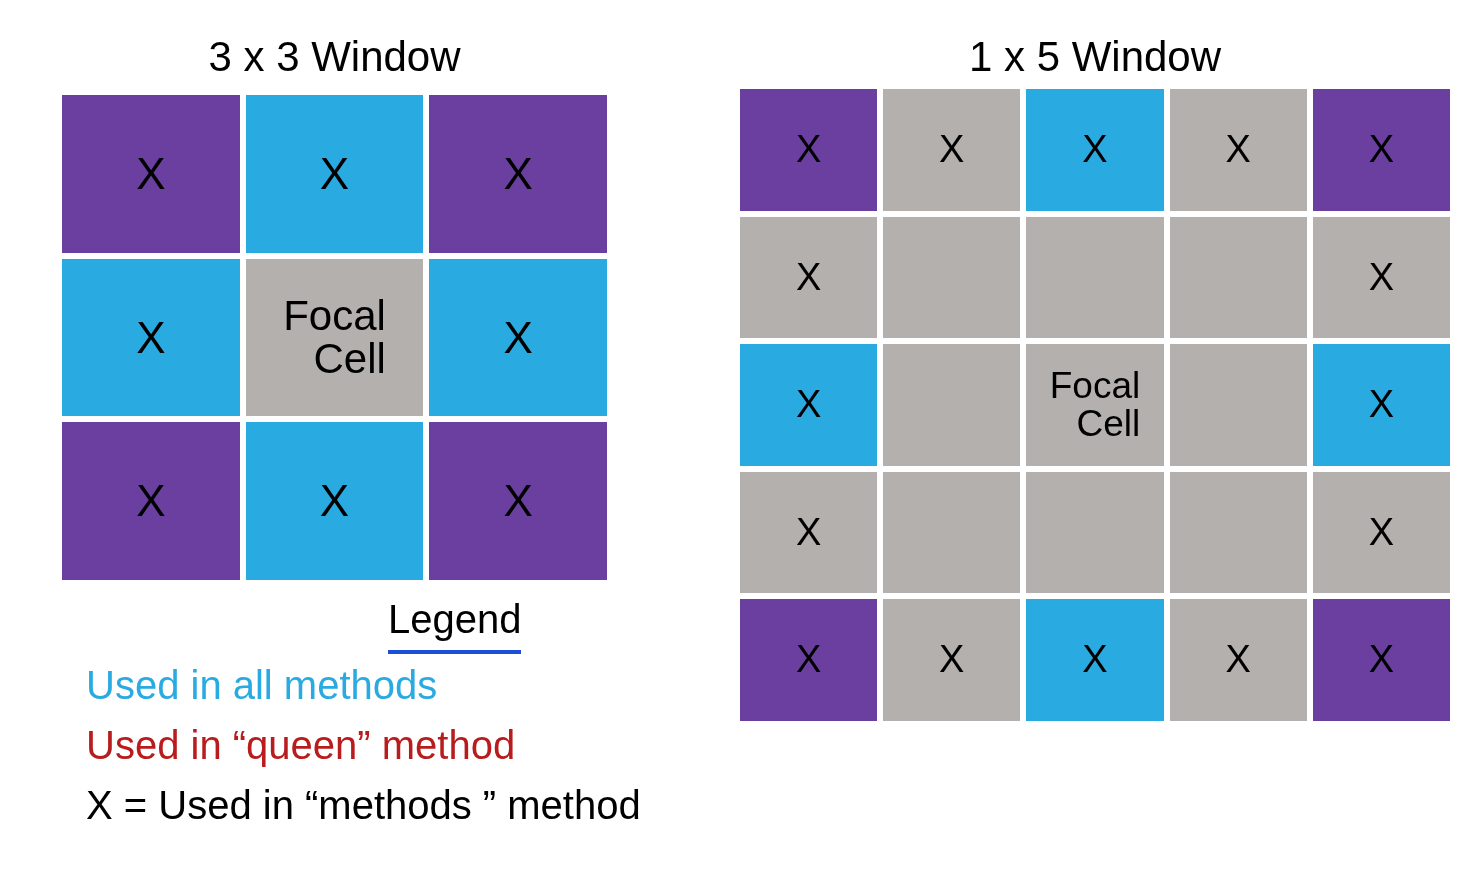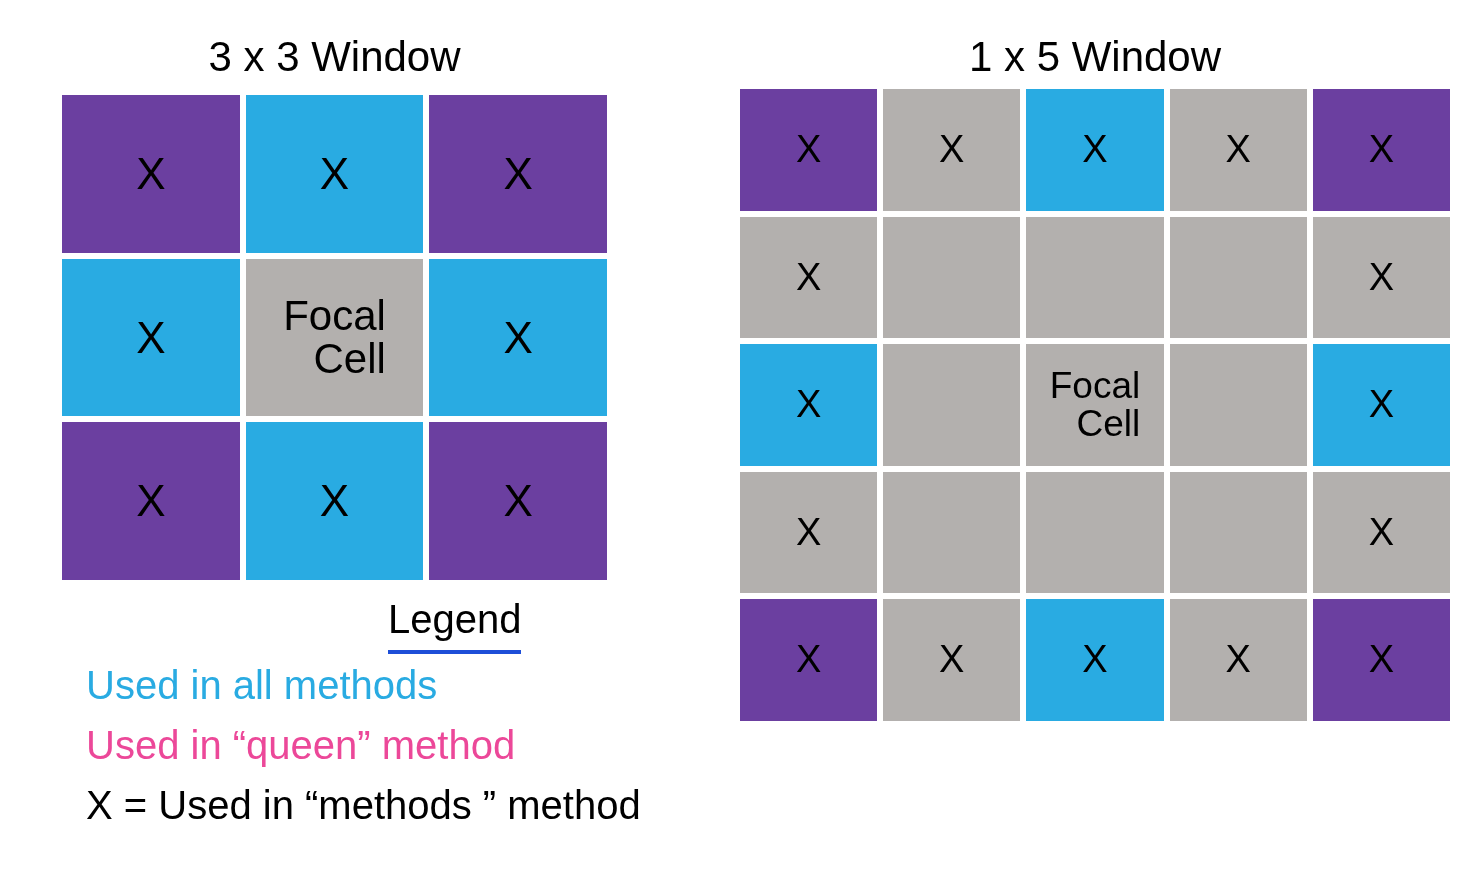--- a/index.html
+++ b/index.html
@@ -214,7 +214,7 @@
 <div id="legend">
   <div id="legend-heading">Legend</div>
   <div class="legend-line" id="legend-line-0" style="color: rgb(41, 171, 226);">Used in all methods</div>
-  <div class="legend-line" id="legend-line-1" style="color: #ec4899;">Used in “queen” method</div>
+  <div class="legend-line" id="legend-line-1" style="color: #b91c1c;">Used in “queen” method</div>
   <div class="legend-line" id="legend-line-2" style="color: rgb(0, 0, 0);">X = Used in “methods ” method</div>
 </div>
 

